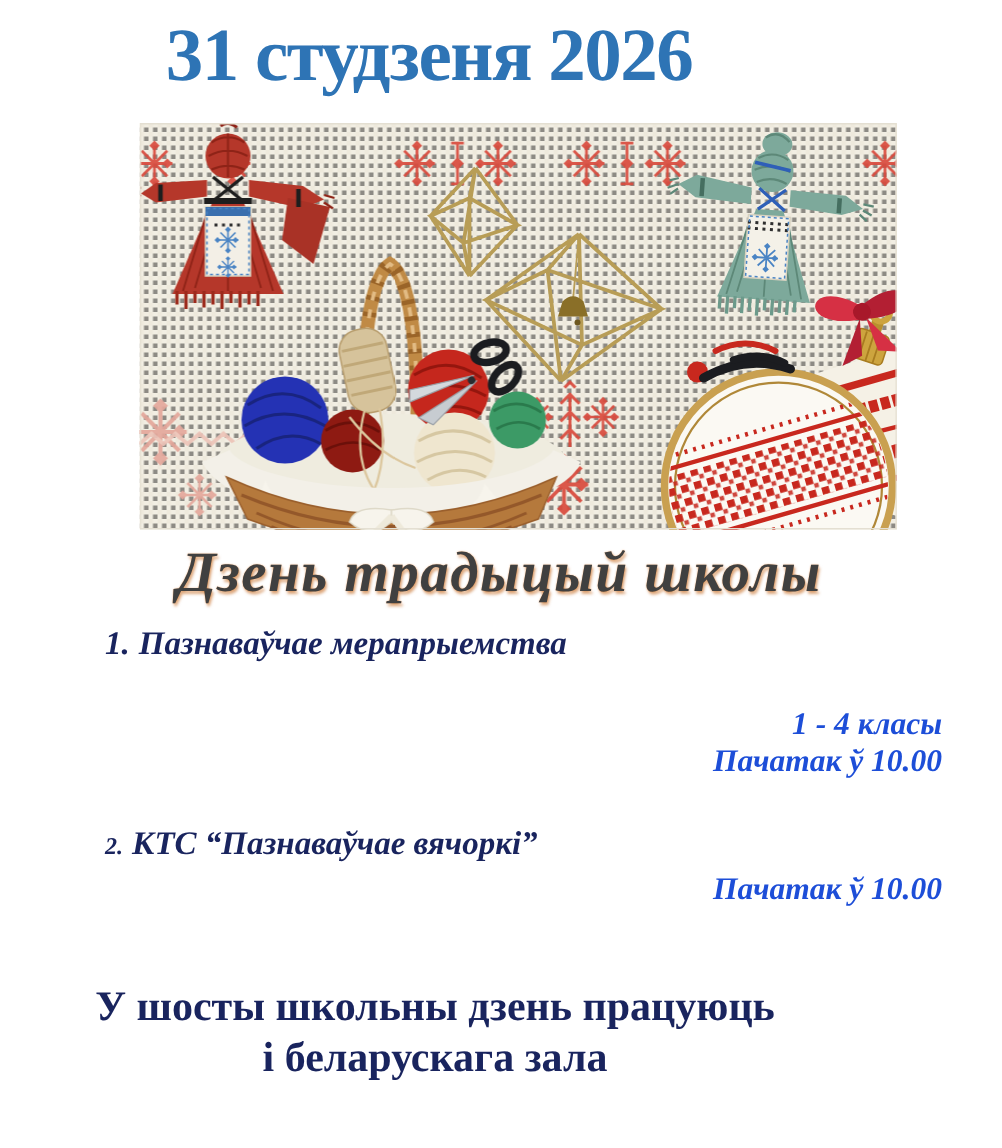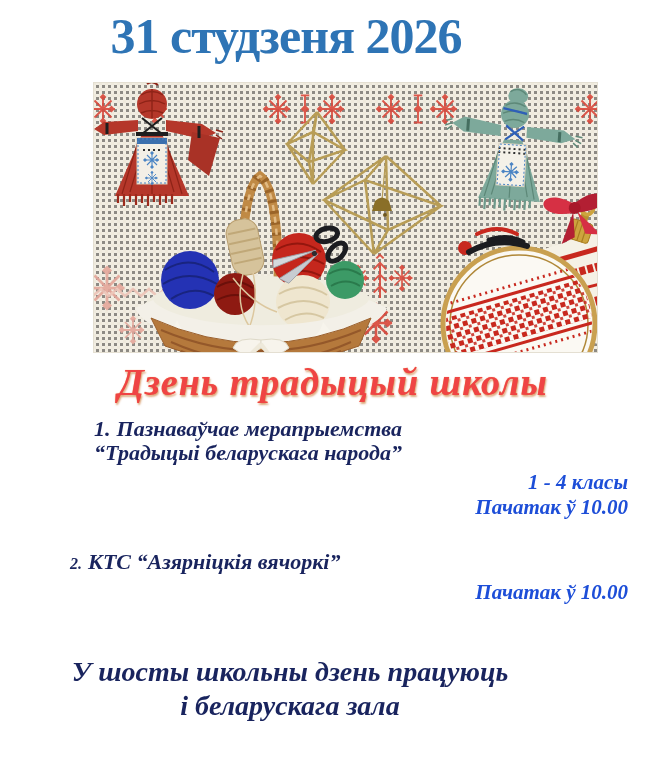--- a/index.html
+++ b/index.html
@@ -21,7 +21,7 @@
   .heading{
     position:absolute; left:0; top:343px; width:666px; text-align:center;
     font-weight:bold; font-style:italic; font-size:38px; line-height:48px;
-    color:#ef4444; letter-spacing:1px;
+    color:#404040; letter-spacing:1px;
     text-shadow:1px 2px 2px rgba(190,85,0,.5), 0 0 1px rgba(230,110,10,.6);
   }
   .event{ position:absolute; left:70px; color:#19245e;

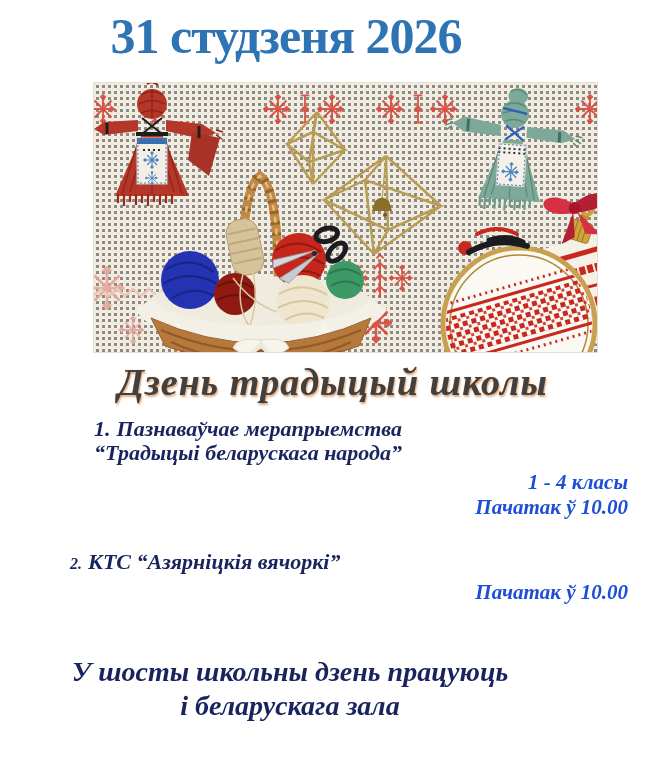--- a/index.html
+++ b/index.html
@@ -251,7 +251,6 @@
 
   <div class="event event1">
     <div><span class="e-num">1.</span><span>Пазнаваўчае мерапрыемства</span></div>
-    <div class="e-line2">“Традыцыі беларускага народа”</div>
   </div>
 
   <div class="details details1">

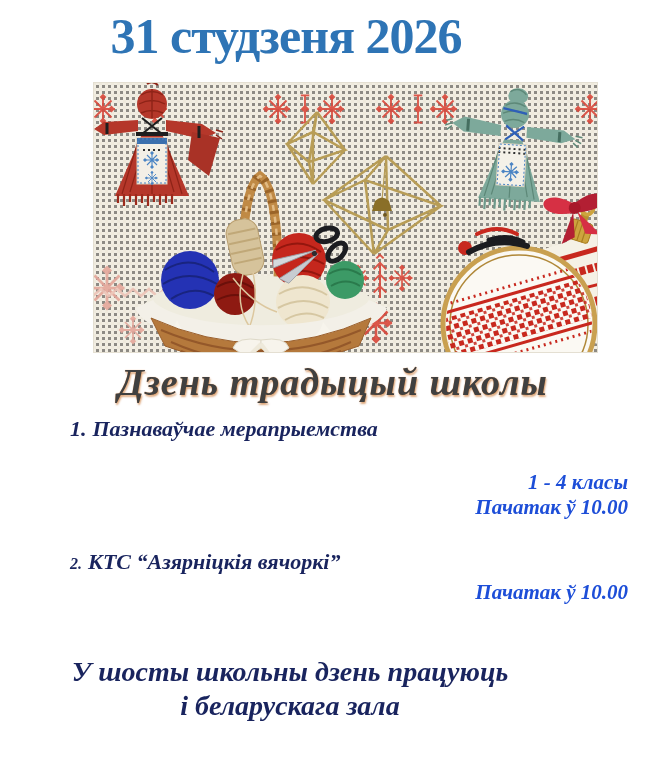--- a/index.html
+++ b/index.html
@@ -259,7 +259,7 @@
   </div>
 
   <div class="event event2">
-    <span class="e-num-small">2.</span><span>КТС “Азярніцкія вячоркі”</span>
+    <span class="e-num-small">2.</span><span>КТС “Пазнаваўчае вячоркі”</span>
   </div>
 
   <div class="details details2">

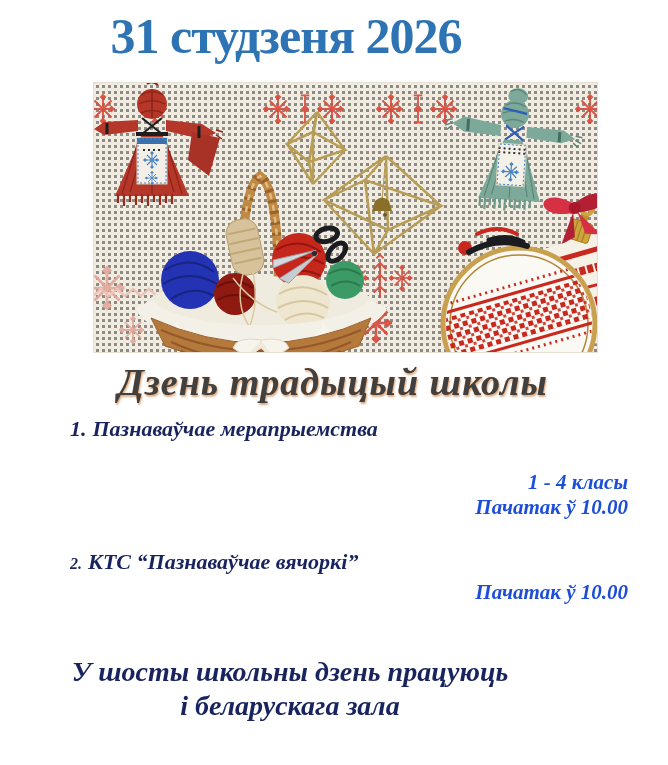--- a/index.html
+++ b/index.html
@@ -37,7 +37,7 @@
   .details2{ top:564px; line-height:26px;}
   .footer{
     position:absolute; left:0; top:640px; width:580px; text-align:center;
-    color:#19245e; font-weight:bold; font-style:italic;
+    color:#19245e; font-weight:bold; 
     font-size:28px; line-height:34px;
   }
 </style>

